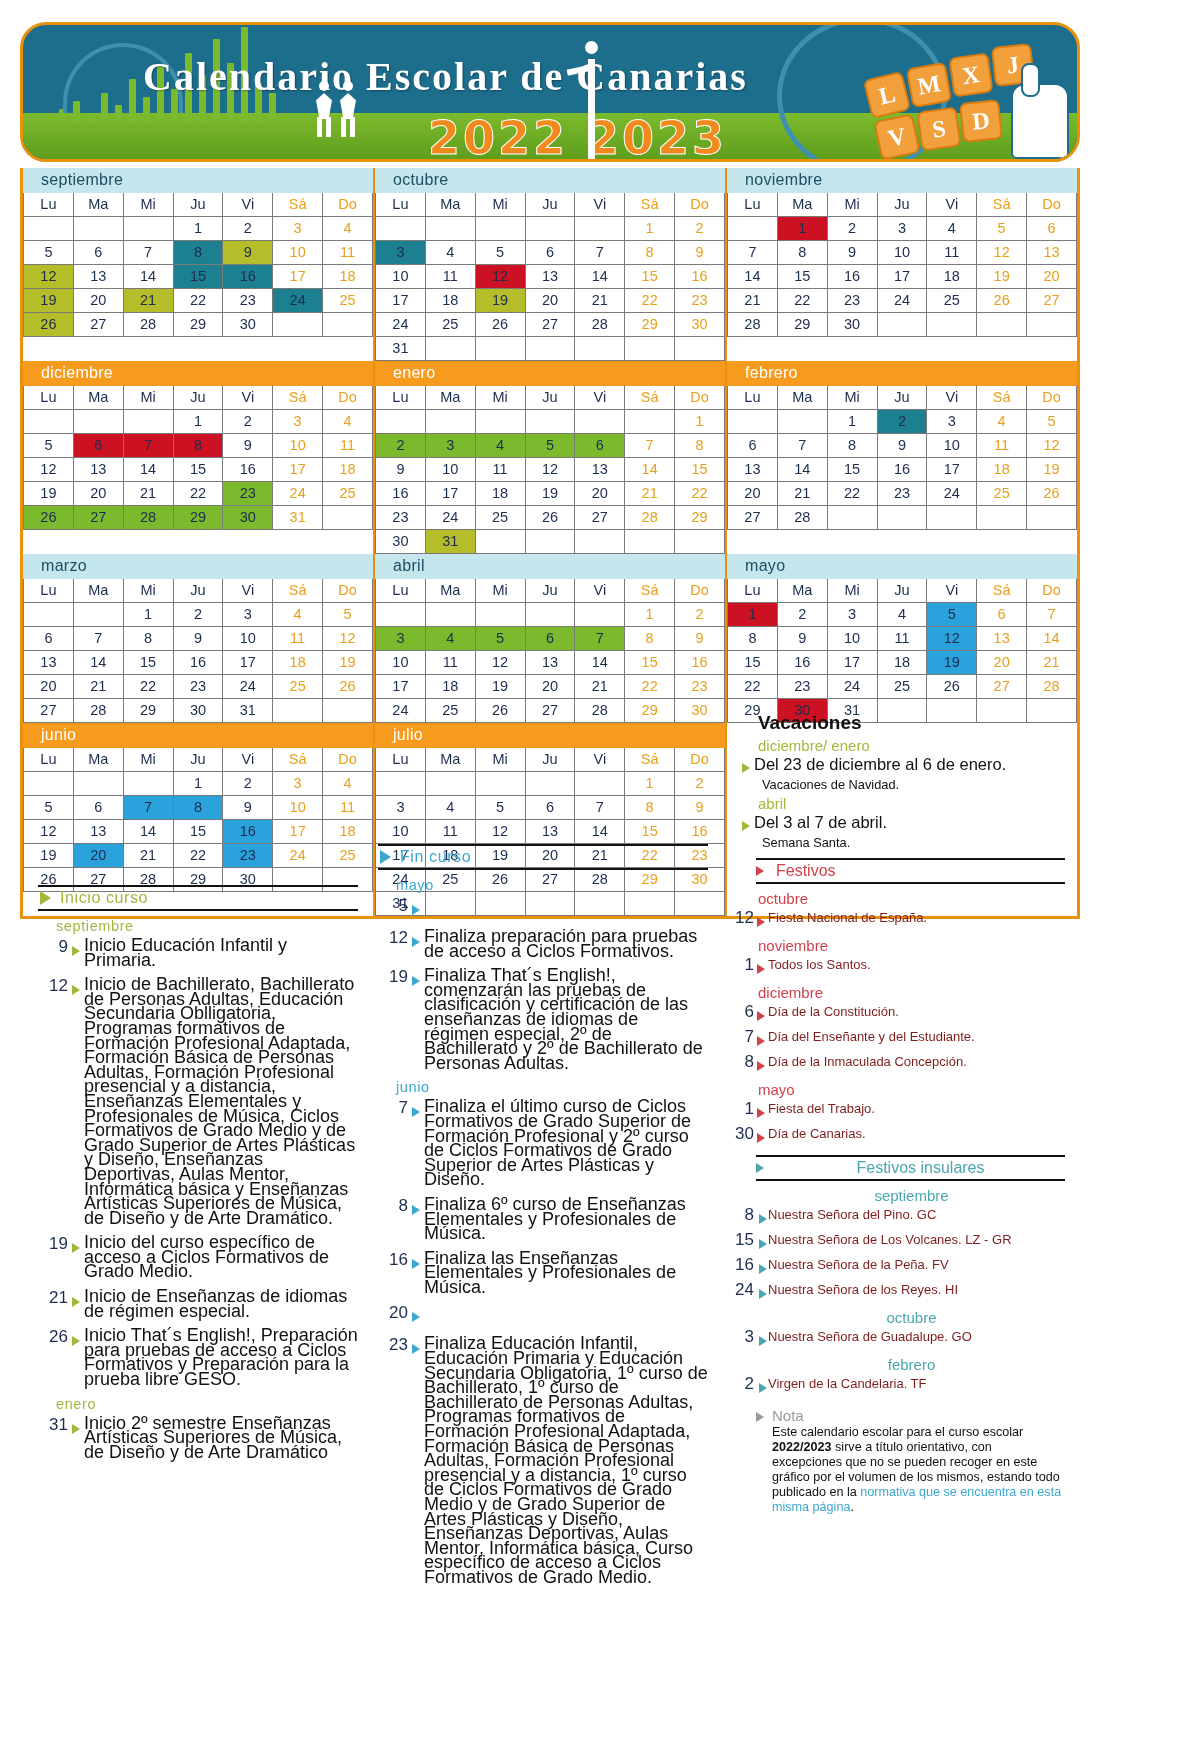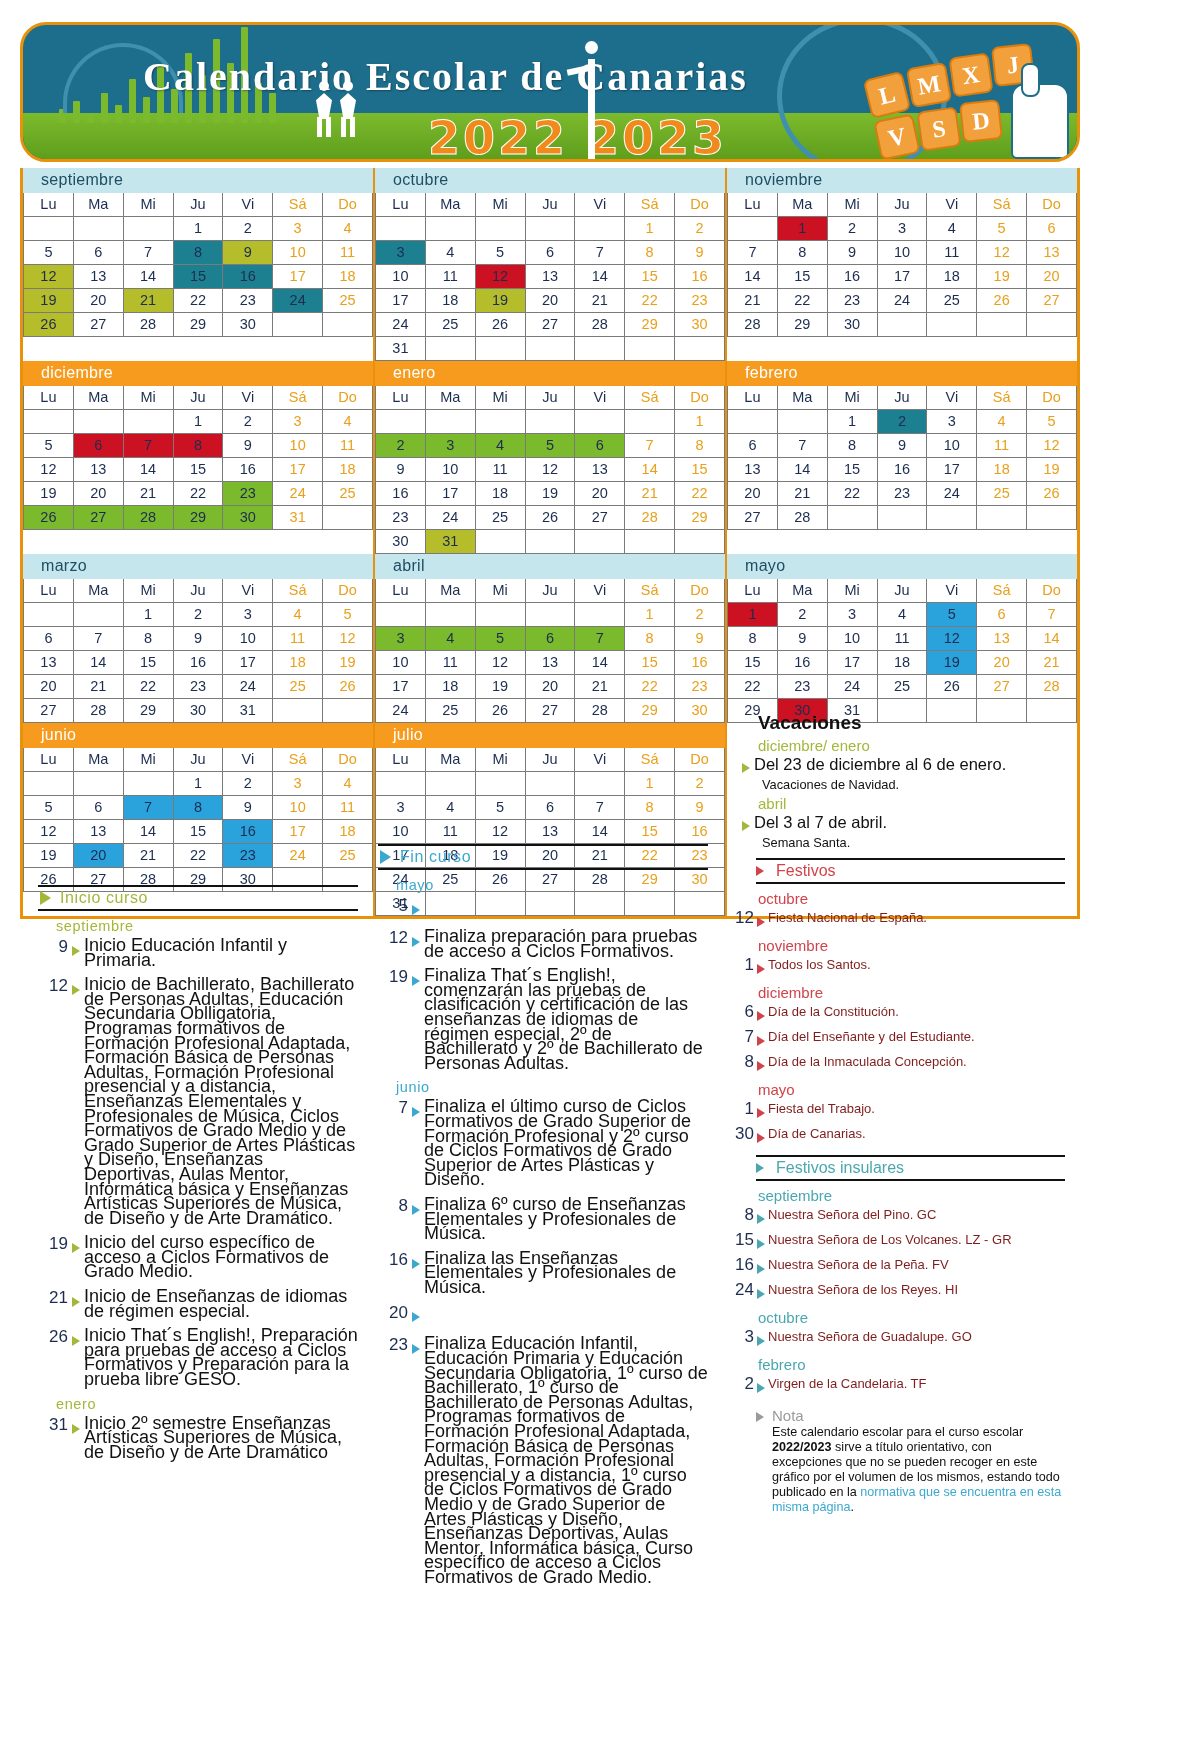--- a/index.html
+++ b/index.html
@@ -128,7 +128,7 @@
   .green-c{ color:#a3b73a; }
   .blue-c { color:#3ca8cf; }
   .red-c  { color:#d0434a; }
-  .teal-c { color:#4aa7b0; }
+  .teal-c { color:#4aa7b0;text-align:center; }
   .gray-c { color:#9a9a9a; }
 
   

